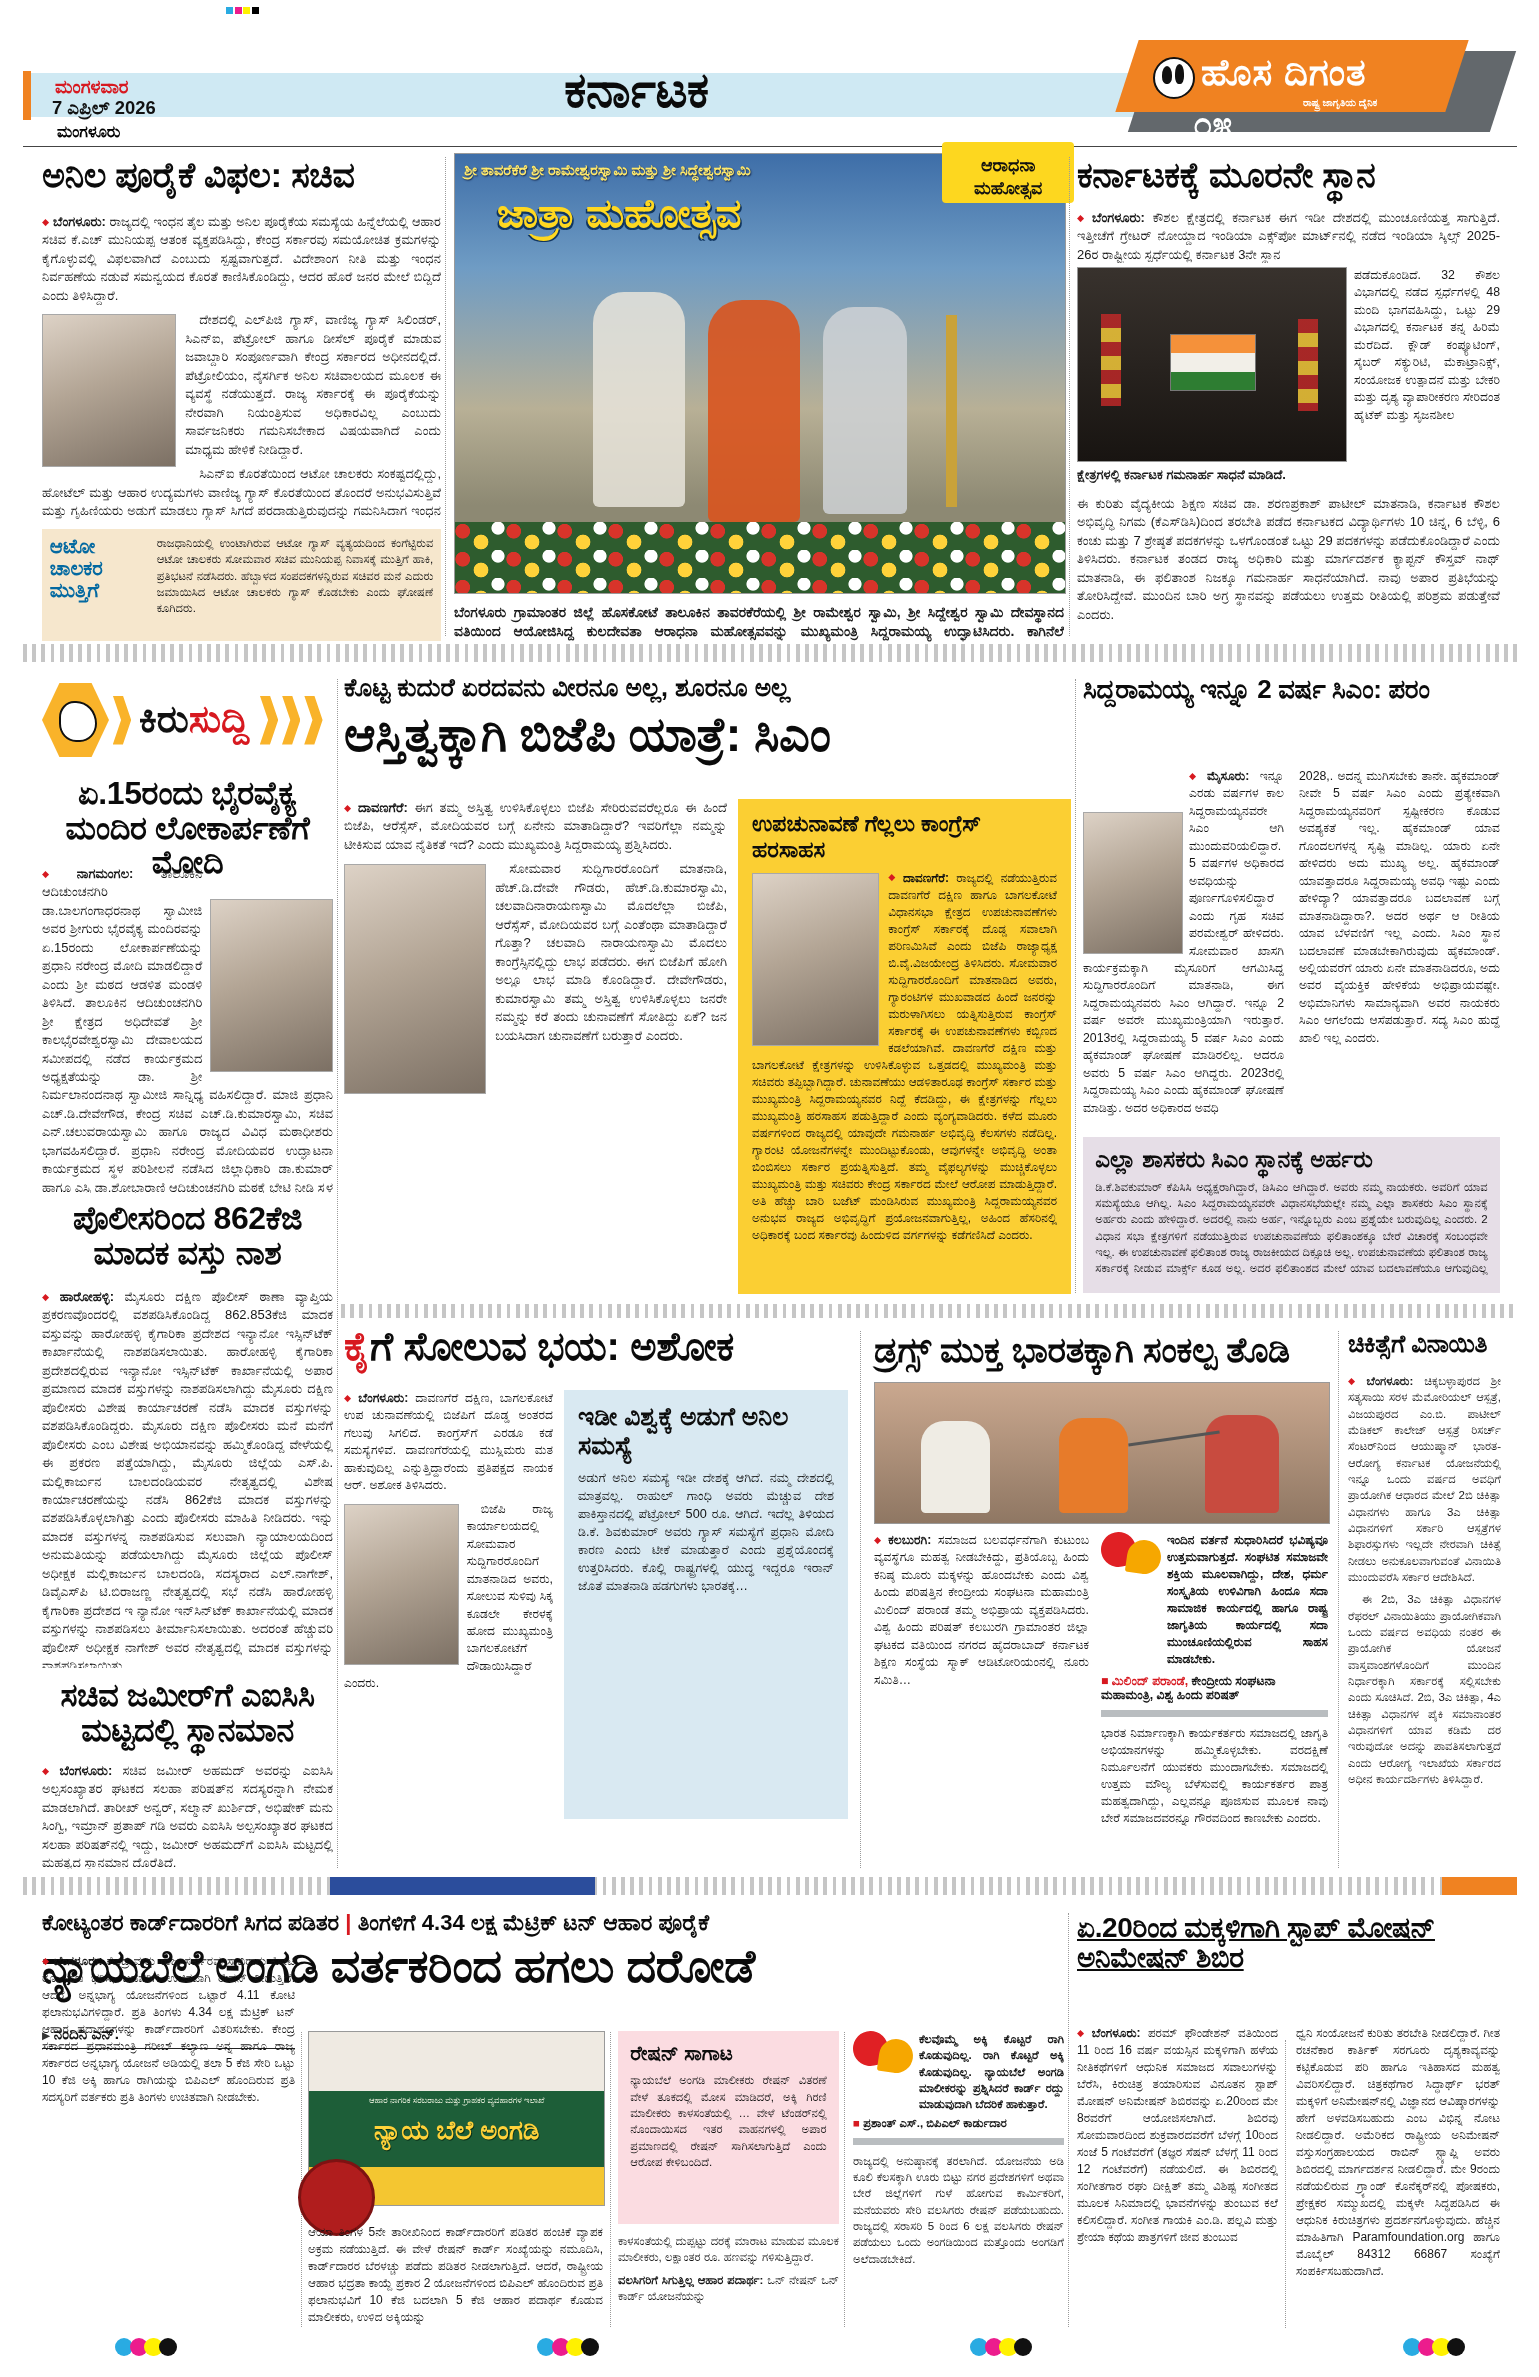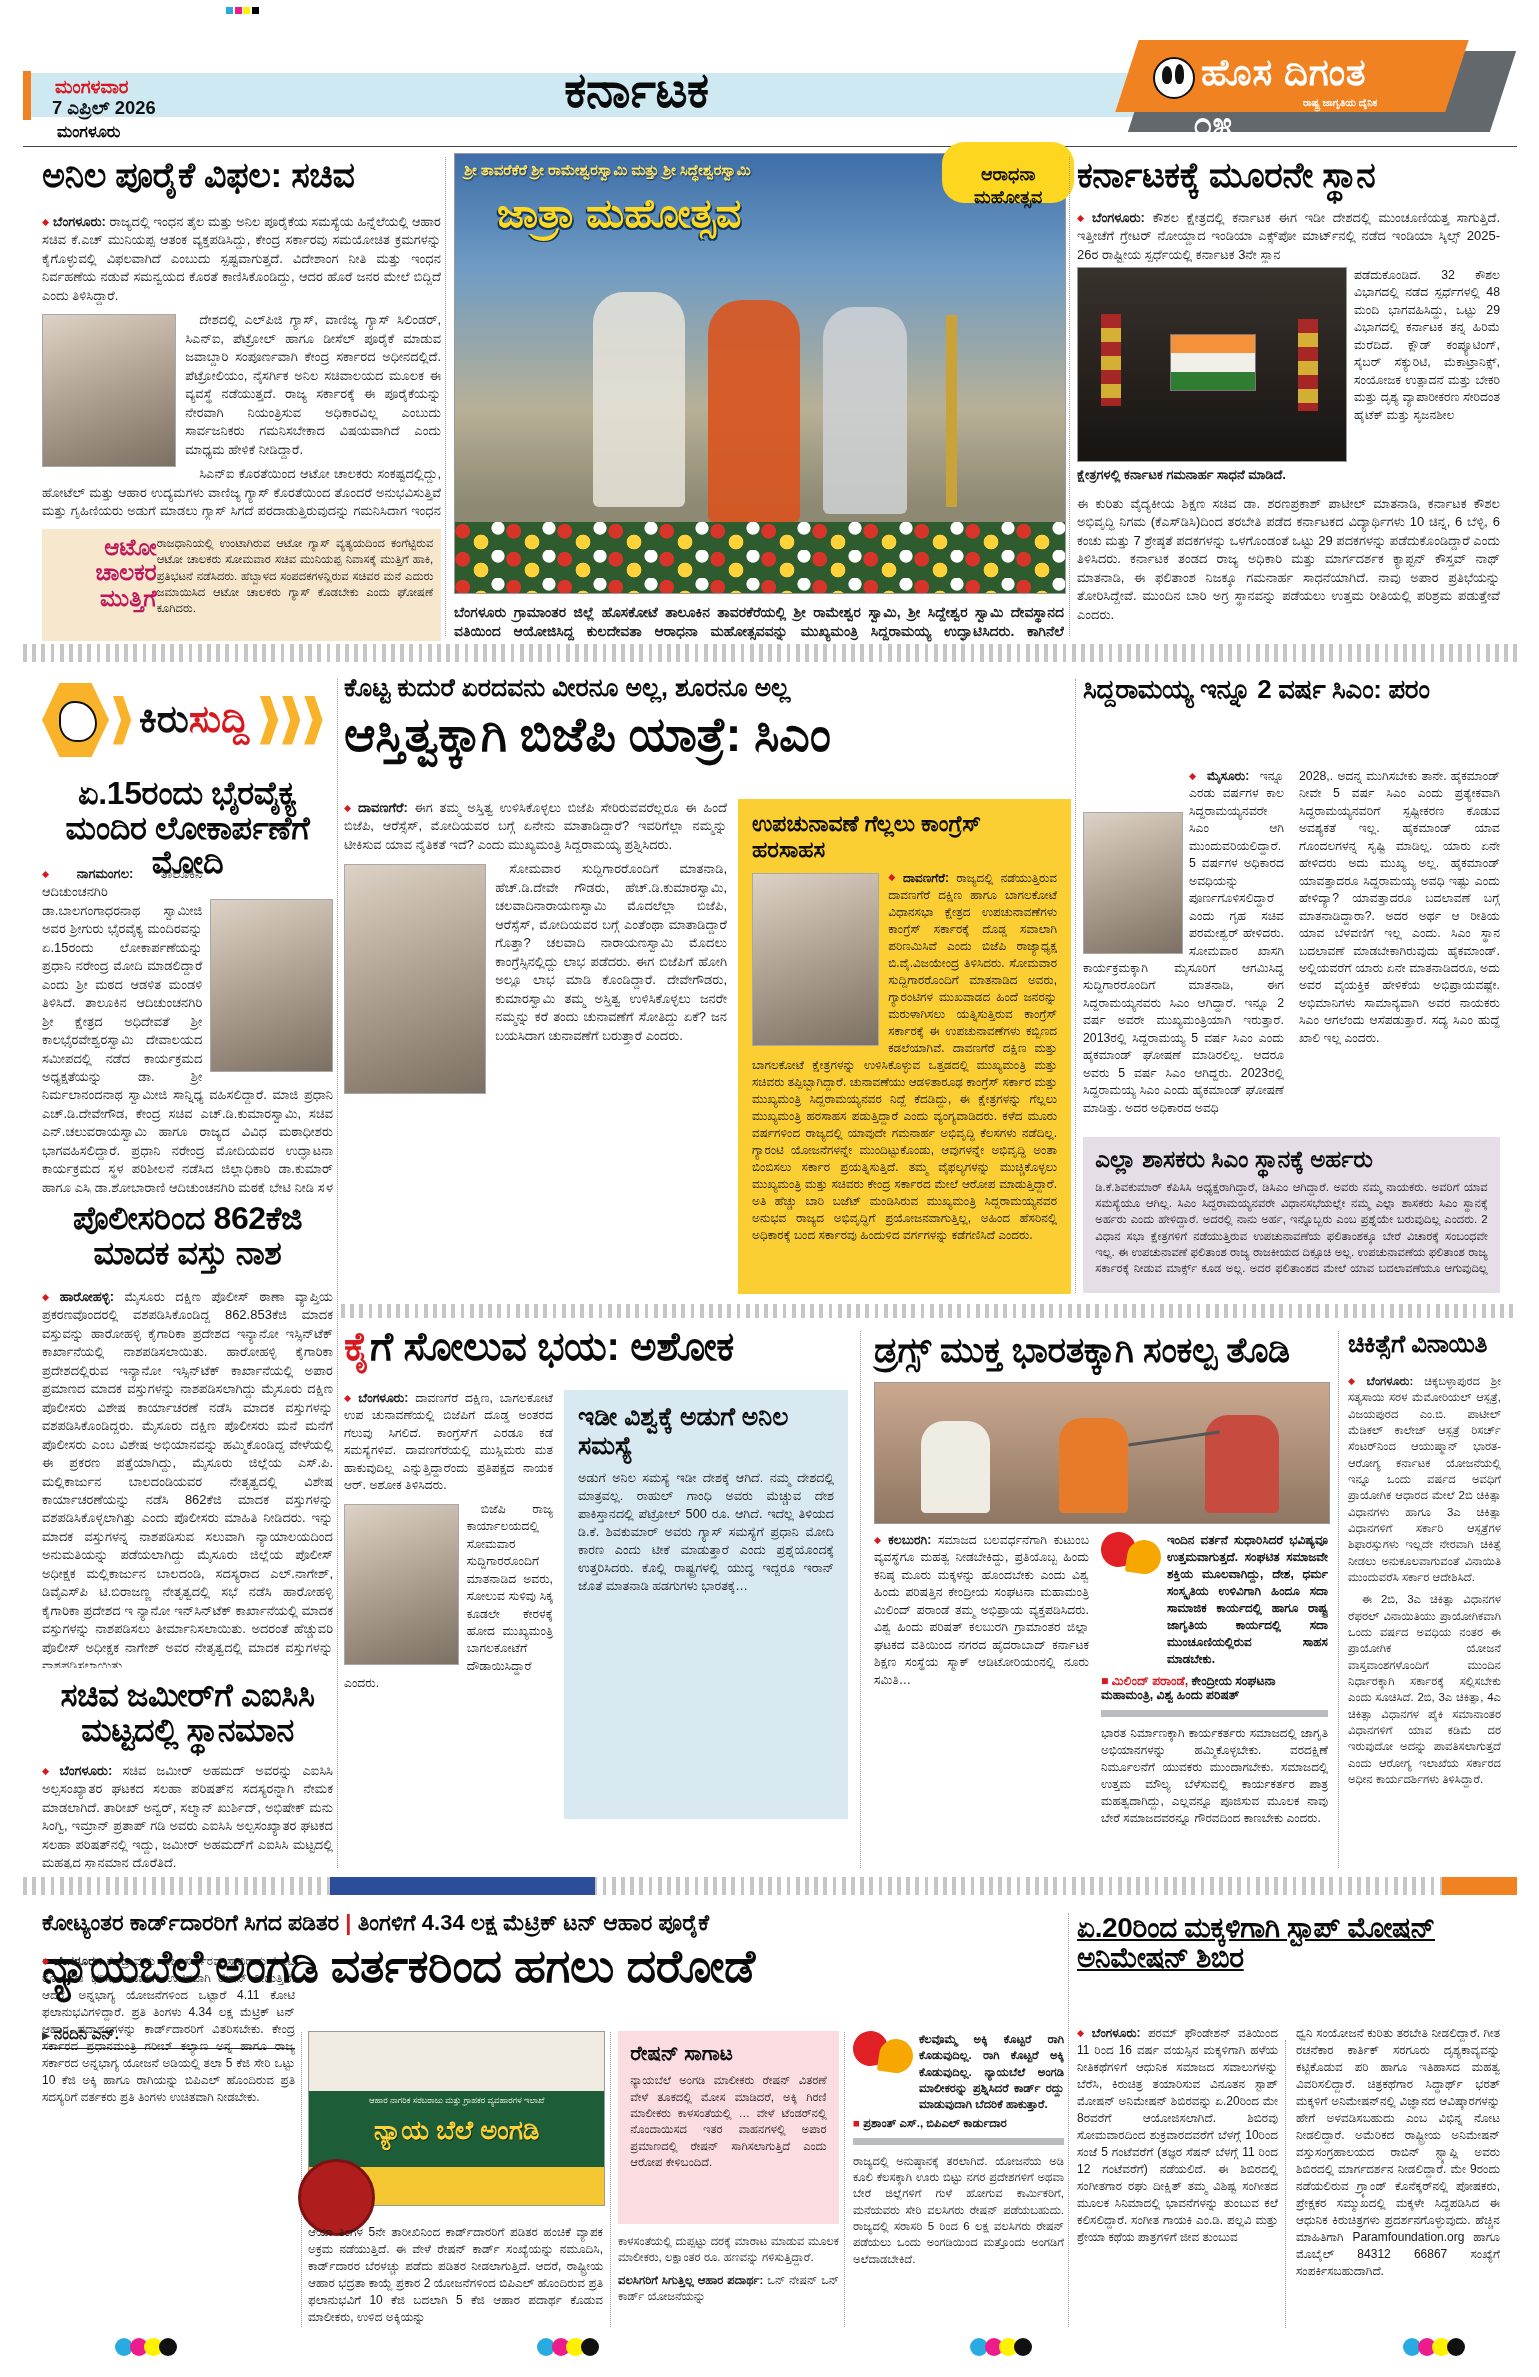--- a/index.html
+++ b/index.html
@@ -89,7 +89,7 @@
     <div style="position:absolute;left:368px;top:153px;width:84px;height:207px;background:#cfd2d6;border-radius:31px 31px 6.1px 6.1px;opacity:.85;"></div>
     <div style="position:absolute;left:491px;top:161px;width:10.7px;height:192px;background:#c9a23a;"></div>
     <div style="position:absolute;left:0;bottom:0;width:100%;height:71px;background-color:#2e5c2e;background-image:radial-gradient(circle at 7.7px 9.2px,#d8342a 7px,transparent 7.7px),radial-gradient(circle at 26px 20px,#ffd23a 7px,transparent 7.7px),radial-gradient(circle at 43px 6.1px,#ffffff 6.1px,transparent 7px);background-size:51px 28px;"></div>
-    <div style="position:absolute;right:-9.2px;top:-12.3px;width:132px;height:61px;background:#fdd71f;border-radius:22px;text-align:center;font-weight:bold;font-size:17.6px;line-height:1.3;padding-top:21px;box-sizing:border-box;">
+    <div style="position:absolute;right:-9.2px;top:-12.3px;width:132px;height:61px;background:#fdd71f;border-radius:4px;text-align:center;font-weight:bold;font-size:17.6px;line-height:1.3;padding-top:12px;box-sizing:border-box;">
       <div>ಆರಾಧನಾ</div>
         <div>ಮಹೋತ್ಸವ</div>
     </div>

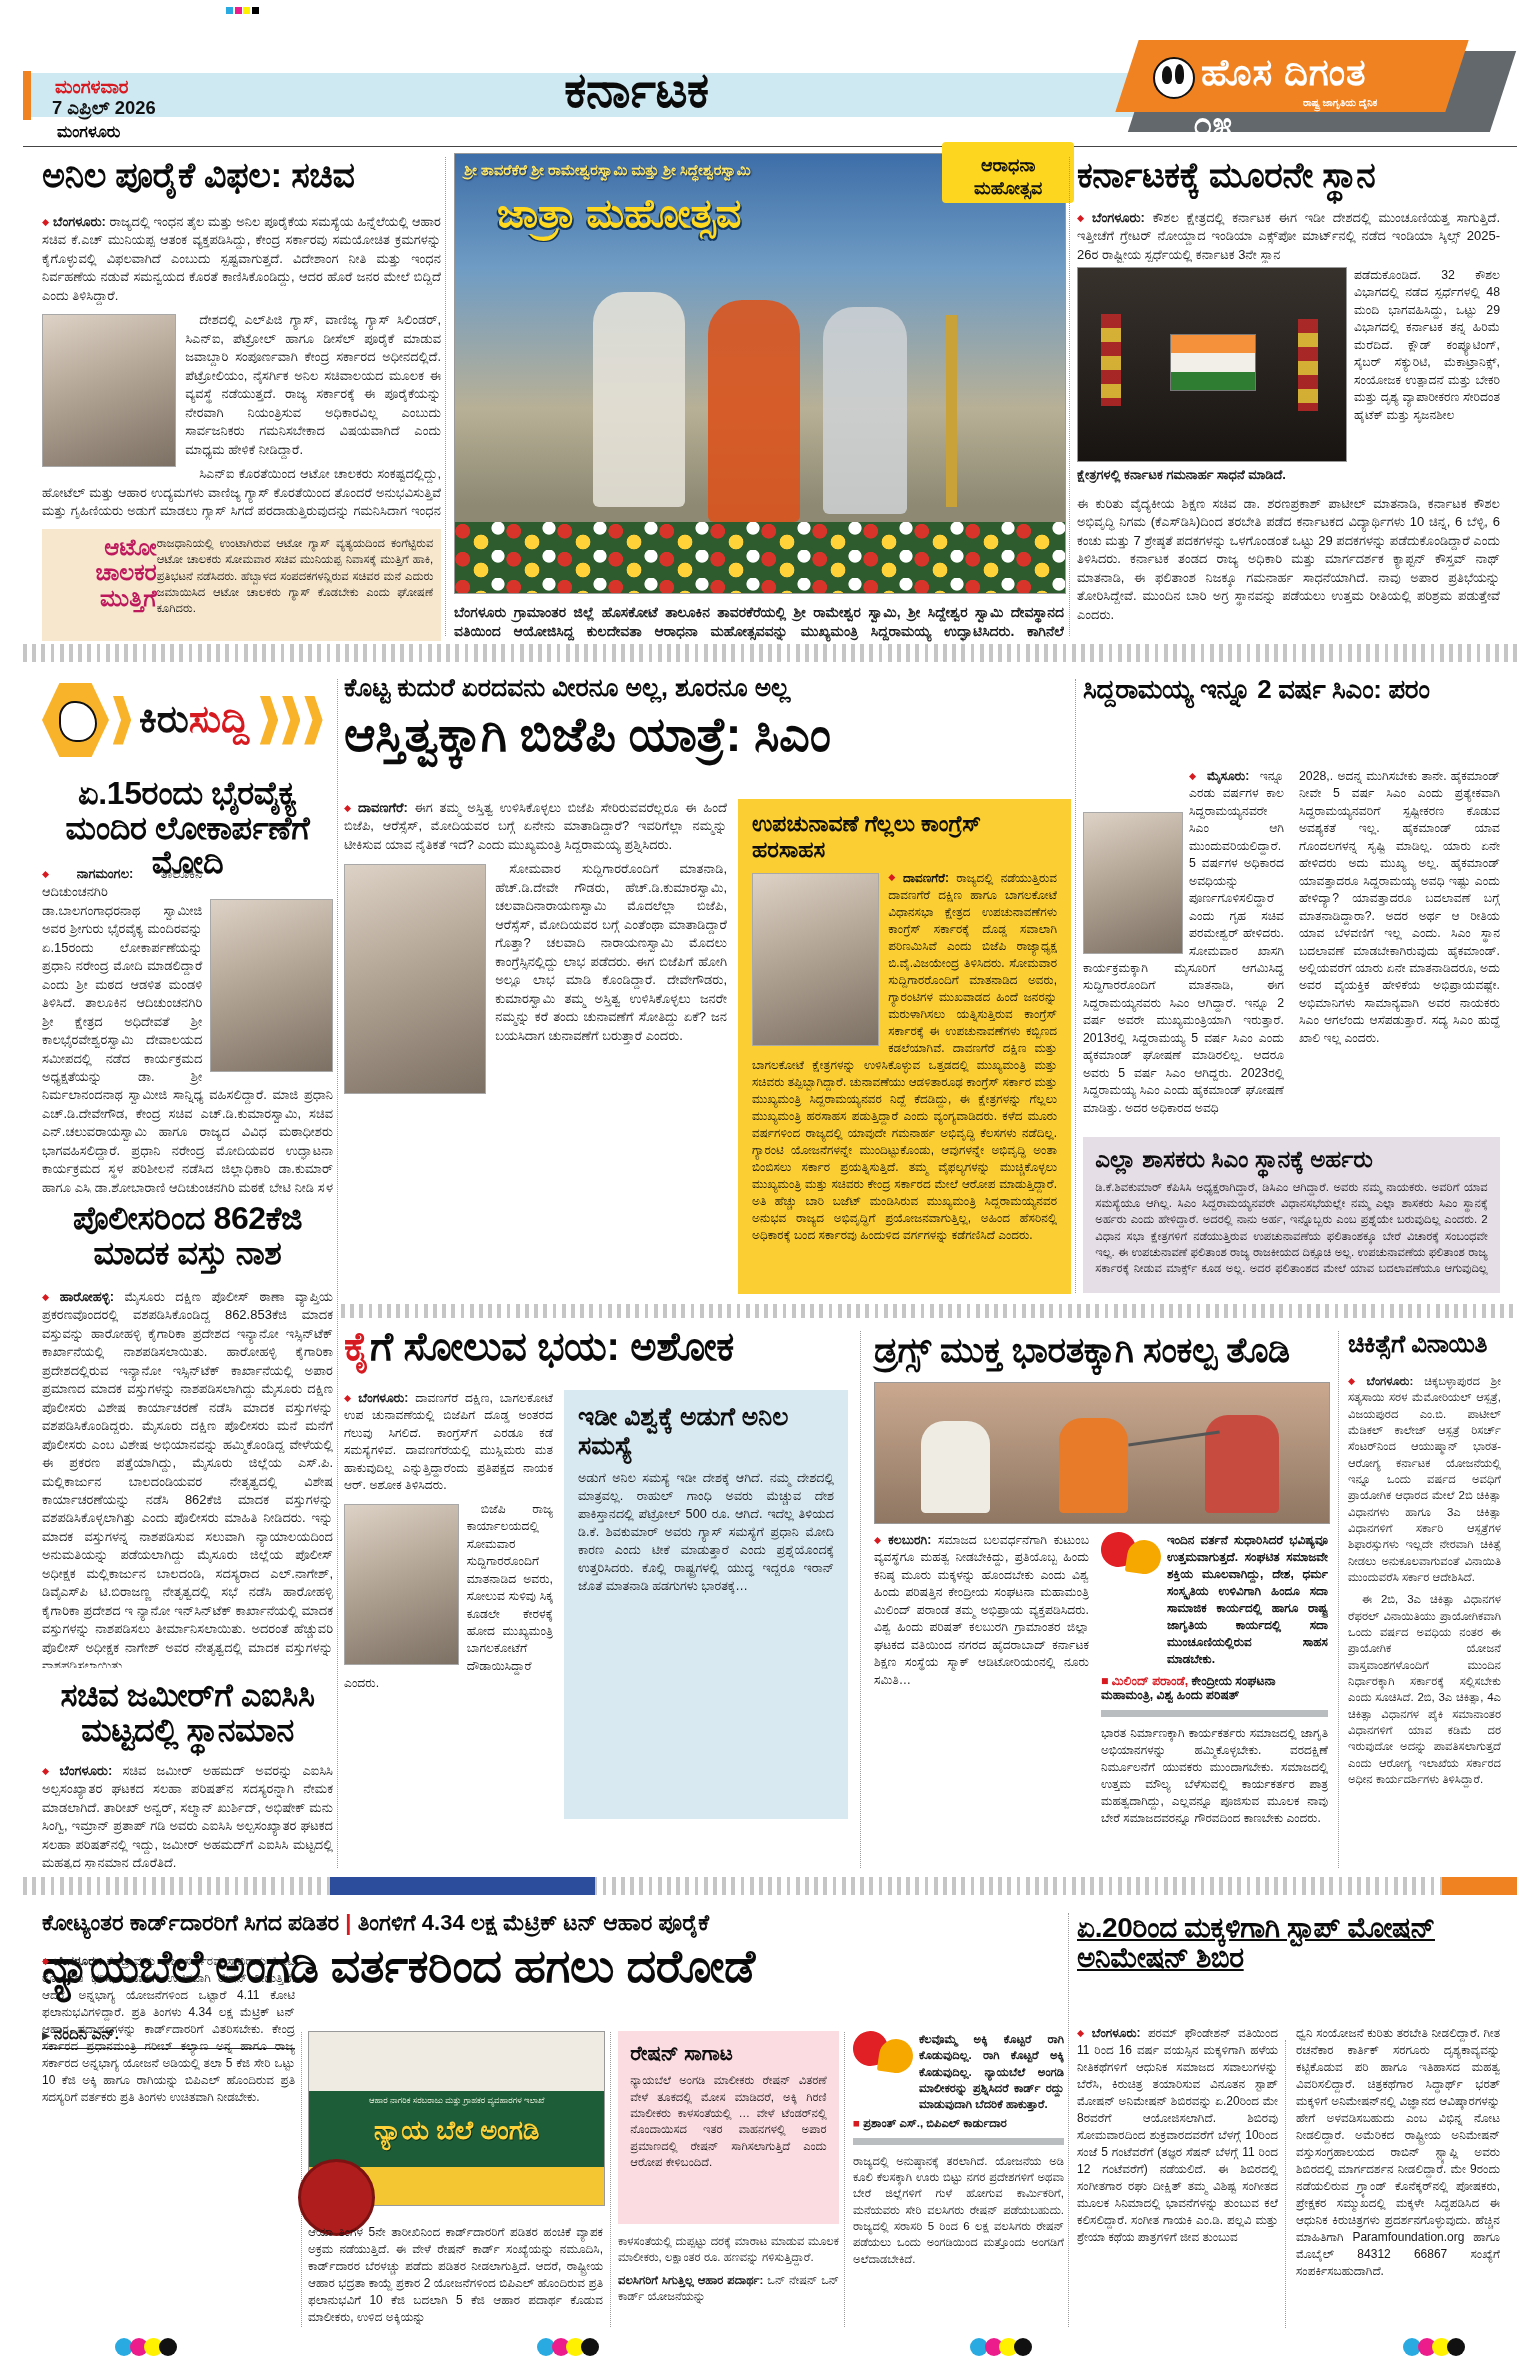--- a/index.html
+++ b/index.html
@@ -71,7 +71,7 @@
     <p>ಸಿಎನ್‌ಐ ಕೊರತೆಯಿಂದ ಆಟೋ ಚಾಲಕರು ಸಂಕಷ್ಟದಲ್ಲಿದ್ದು, ಹೋಟೆಲ್ ಮತ್ತು ಆಹಾರ ಉದ್ಯಮಗಳು ವಾಣಿಜ್ಯ ಗ್ಯಾಸ್ ಕೊರತೆಯಿಂದ ತೊಂದರೆ ಅನುಭವಿಸುತ್ತಿವೆ ಮತ್ತು ಗೃಹಿಣಿಯರು ಅಡುಗೆ ಮಾಡಲು ಗ್ಯಾಸ್ ಸಿಗದೆ ಪರದಾಡುತ್ತಿರುವುದನ್ನು ಗಮನಿಸಿದಾಗ ಇಂಧನ ಪೂರೈಕೆಯಲ್ಲಿ ರಾಜ್ಯಗಳ ನಡುವೆ ಸಮಾನತೆ ಕಾಣುತ್ತಿಲ್ಲ ಎಂಬ ಅಂಶವೂ ಗಮನಕ್ಕೆ ಬಂದಿದೆ ಎಂದು ಹೇಳಿದ್ದಾರೆ.</p>
   </div>
   <div class="abs" style="left:42px;top:529px;width:399px;height:112px;background:#f6e7cd;display:flex;padding:6.1px 7.7px;box-sizing:border-box;">
-    <div style="flex:0 0 107px;font-weight:bold;font-size:23px;line-height:1.1;color:#be185d;text-align:right;">
+    <div style="flex:0 0 107px;font-weight:bold;font-size:20px;line-height:1.1;color:#0369a1;">
       <div>ಆಟೋ</div>
       <div>ಚಾಲಕರ</div>
       <div>ಮುತ್ತಿಗೆ</div>

